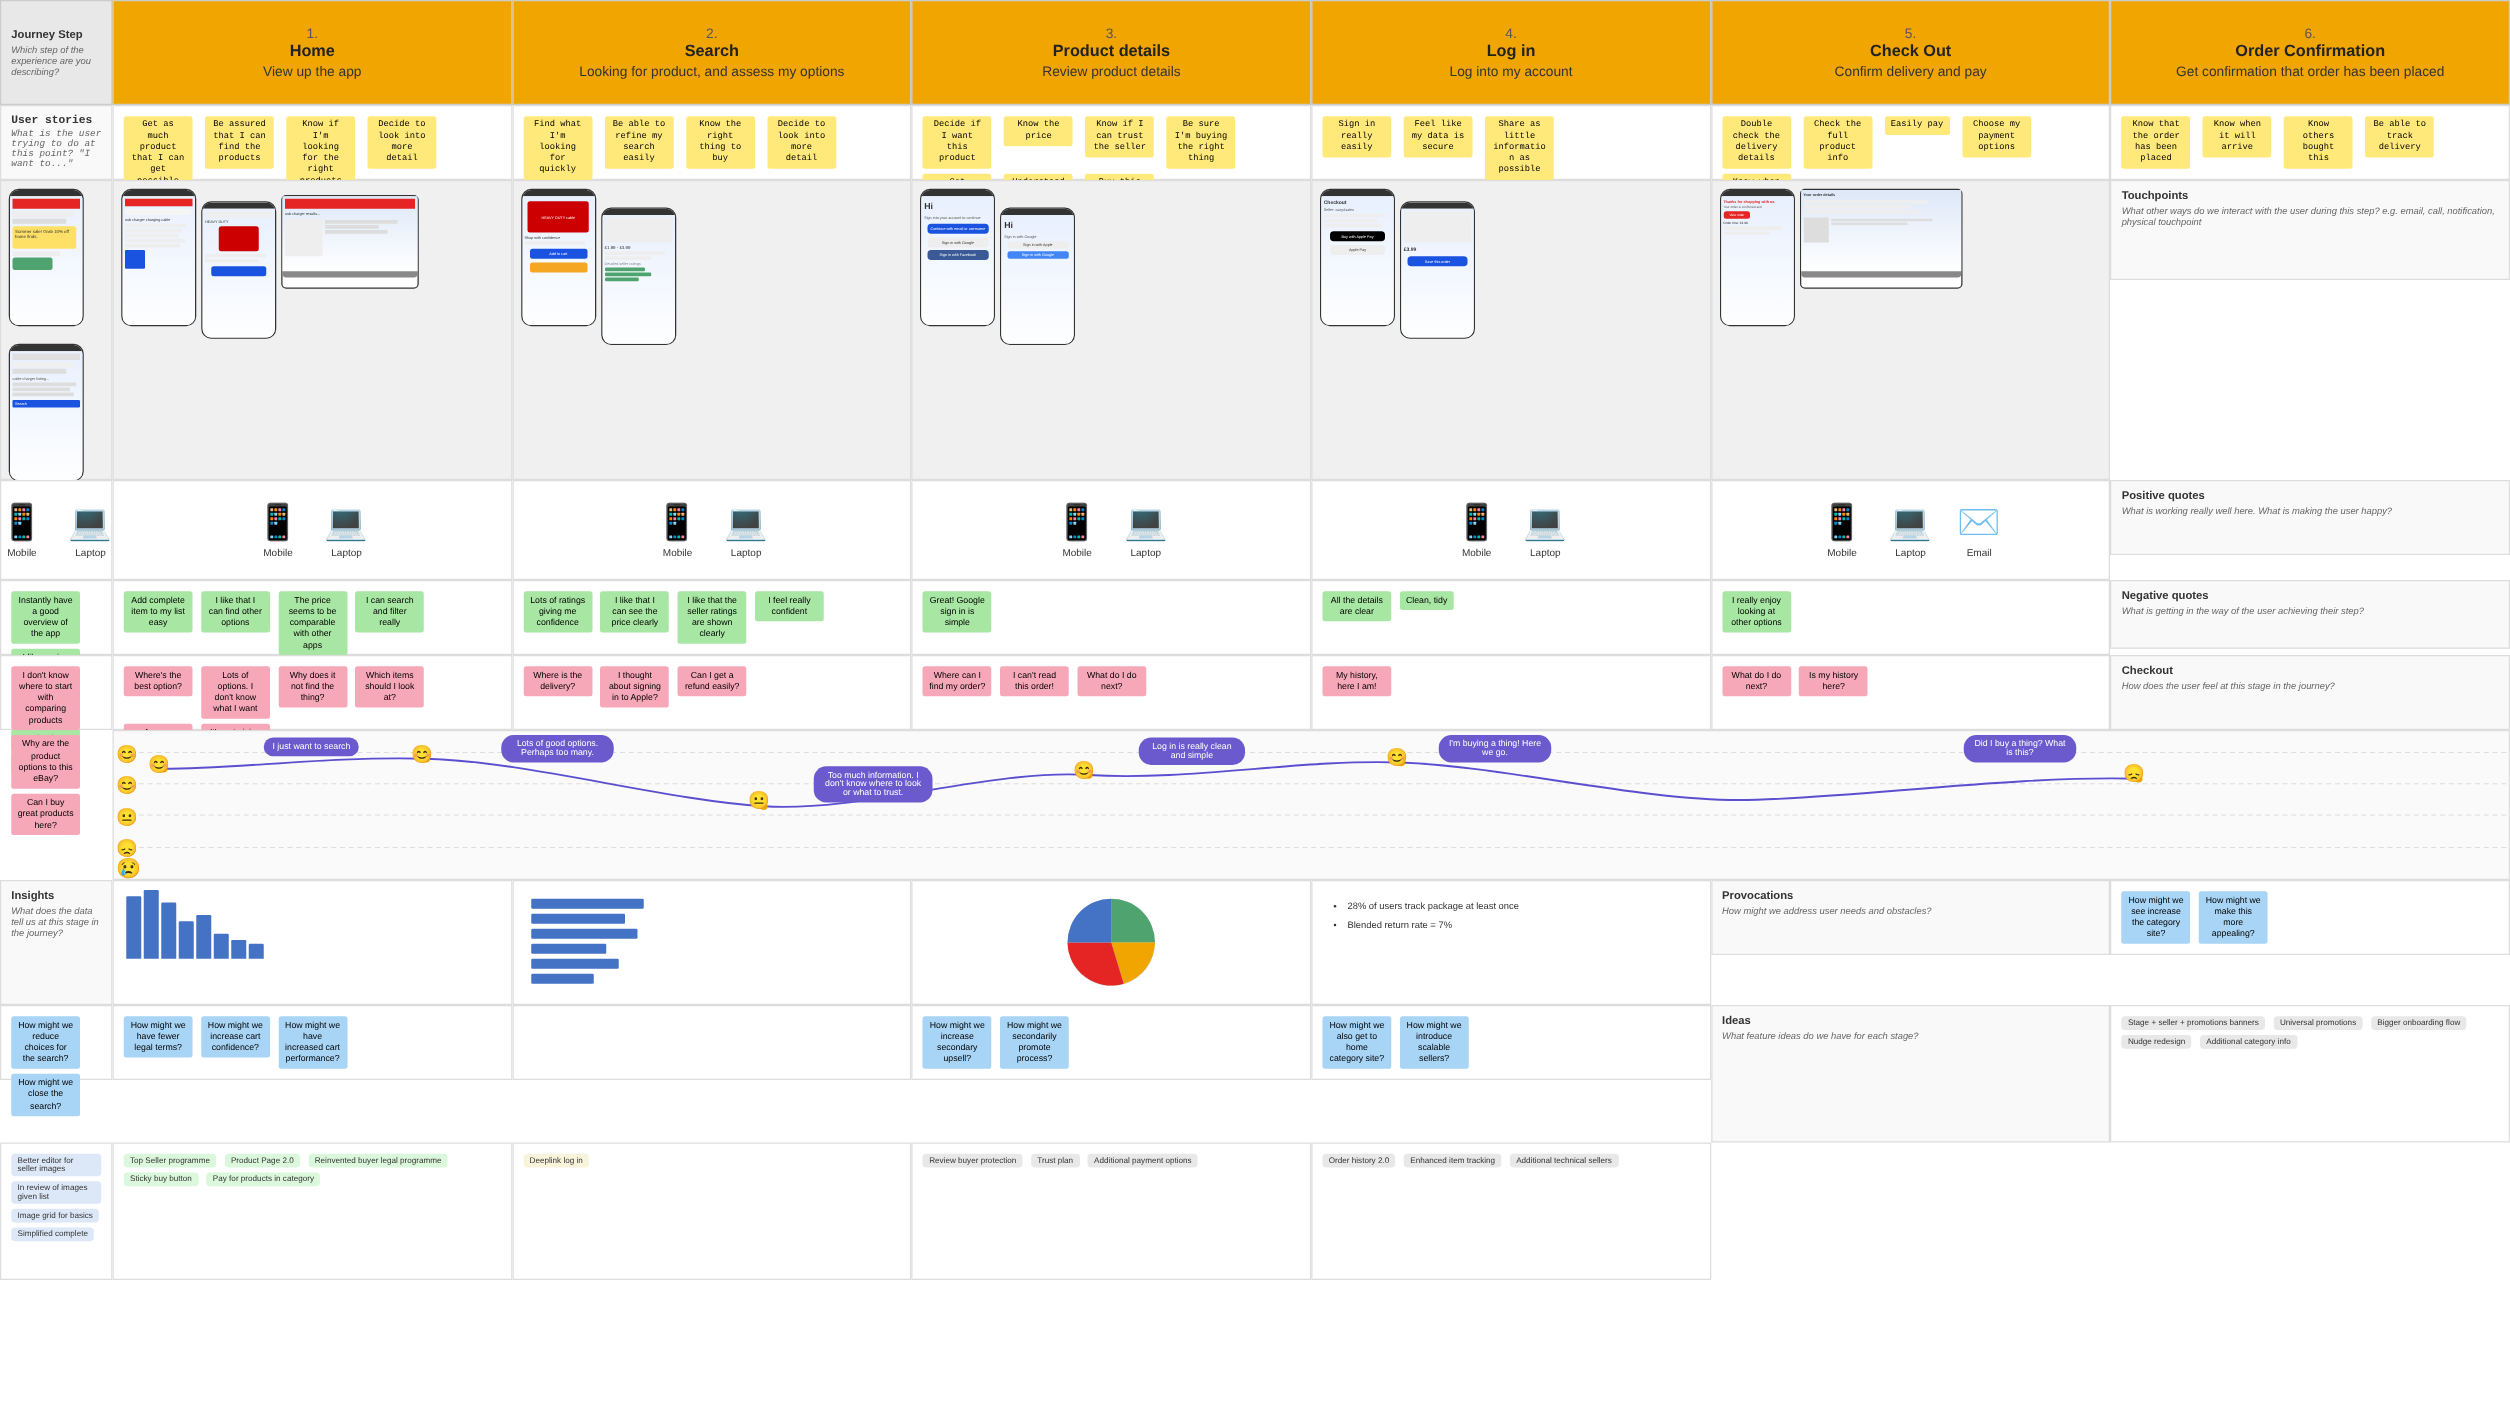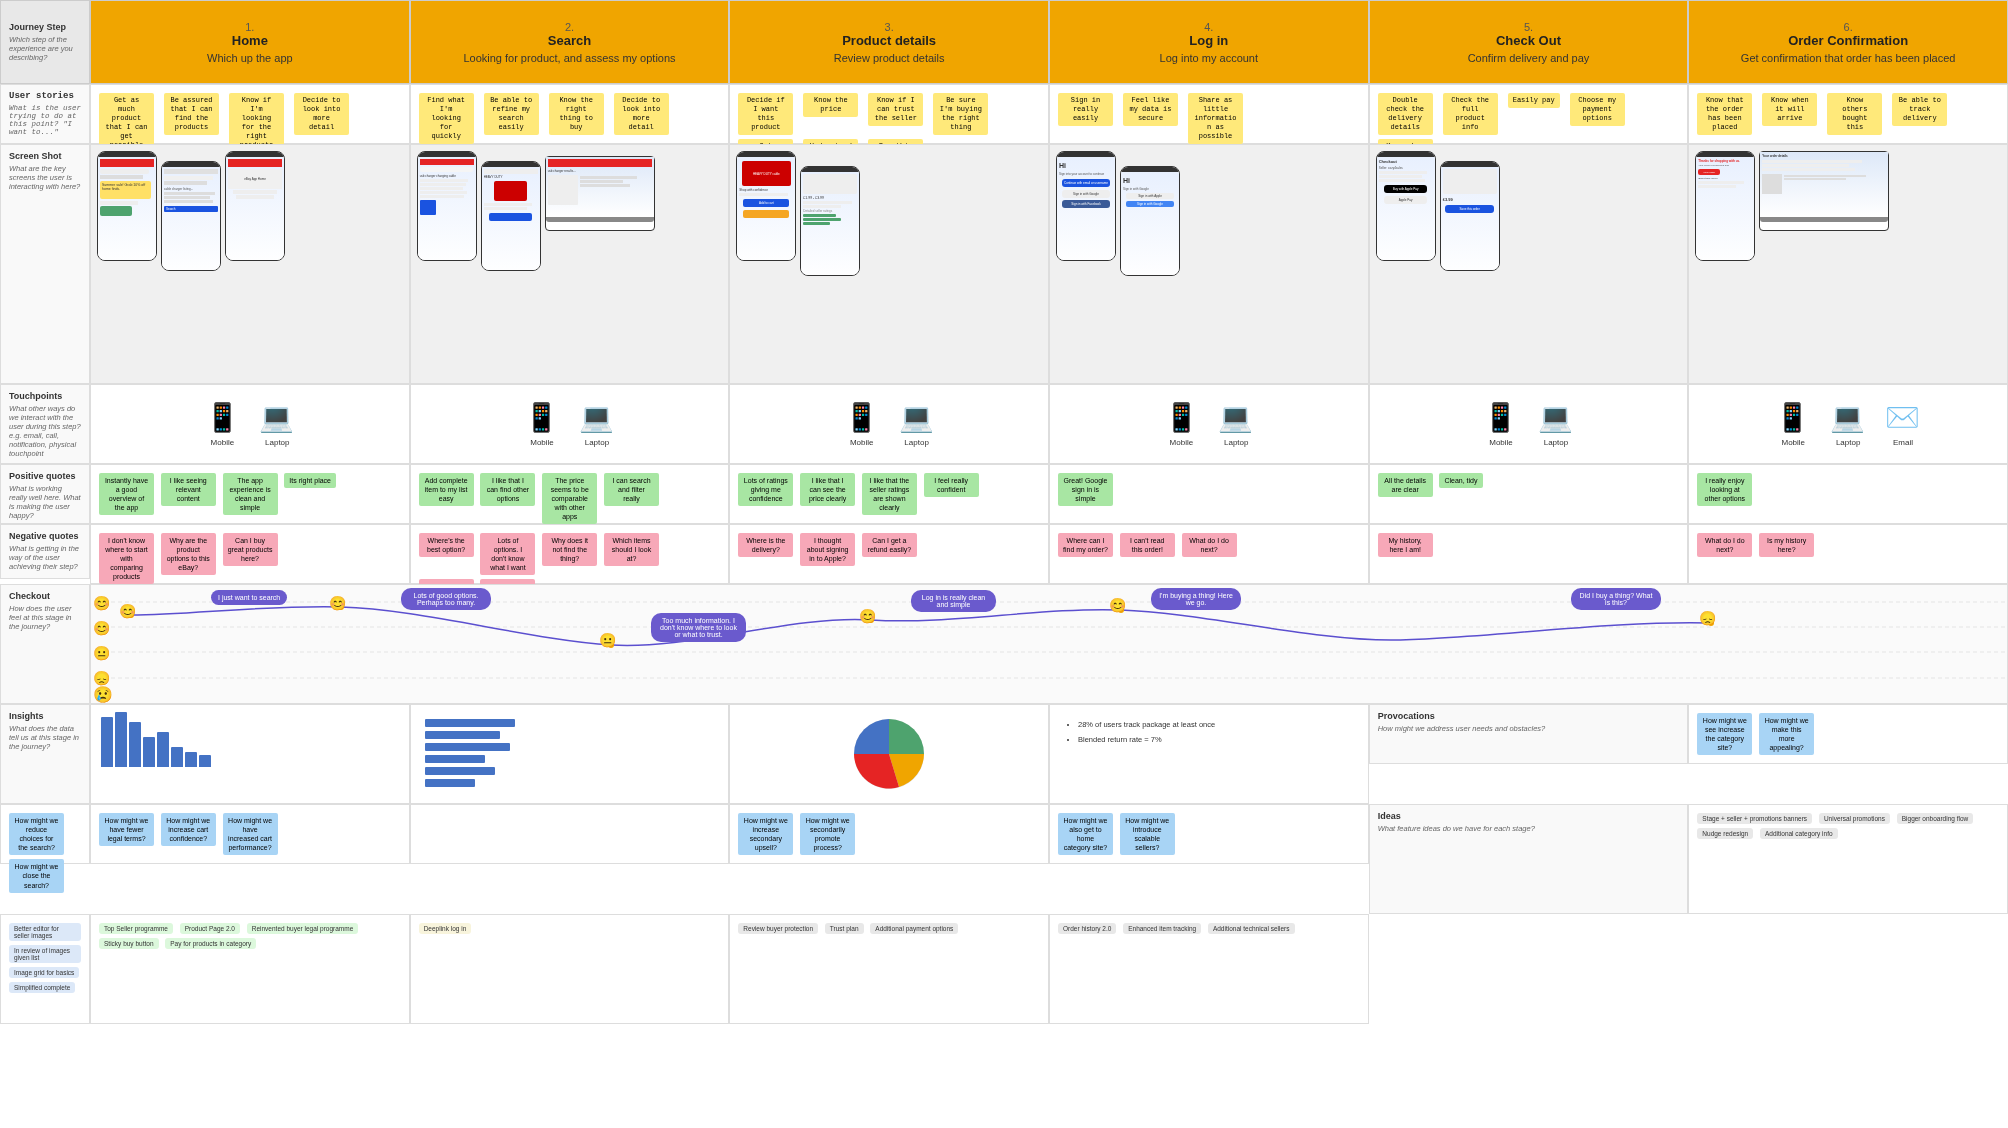--- a/index.html
+++ b/index.html
@@ -257,7 +257,7 @@
   <div class="journey-header-col row-journey journey-col-1">
     <div class="step-number">1.</div>
     <div class="header-step">Home</div>
-    <div class="header-desc">Which up the app</div>
+    <div class="header-desc">View up the app</div>
   </div>
   <div class="journey-header-col row-journey journey-col-2">
     <div class="step-number">2.</div>

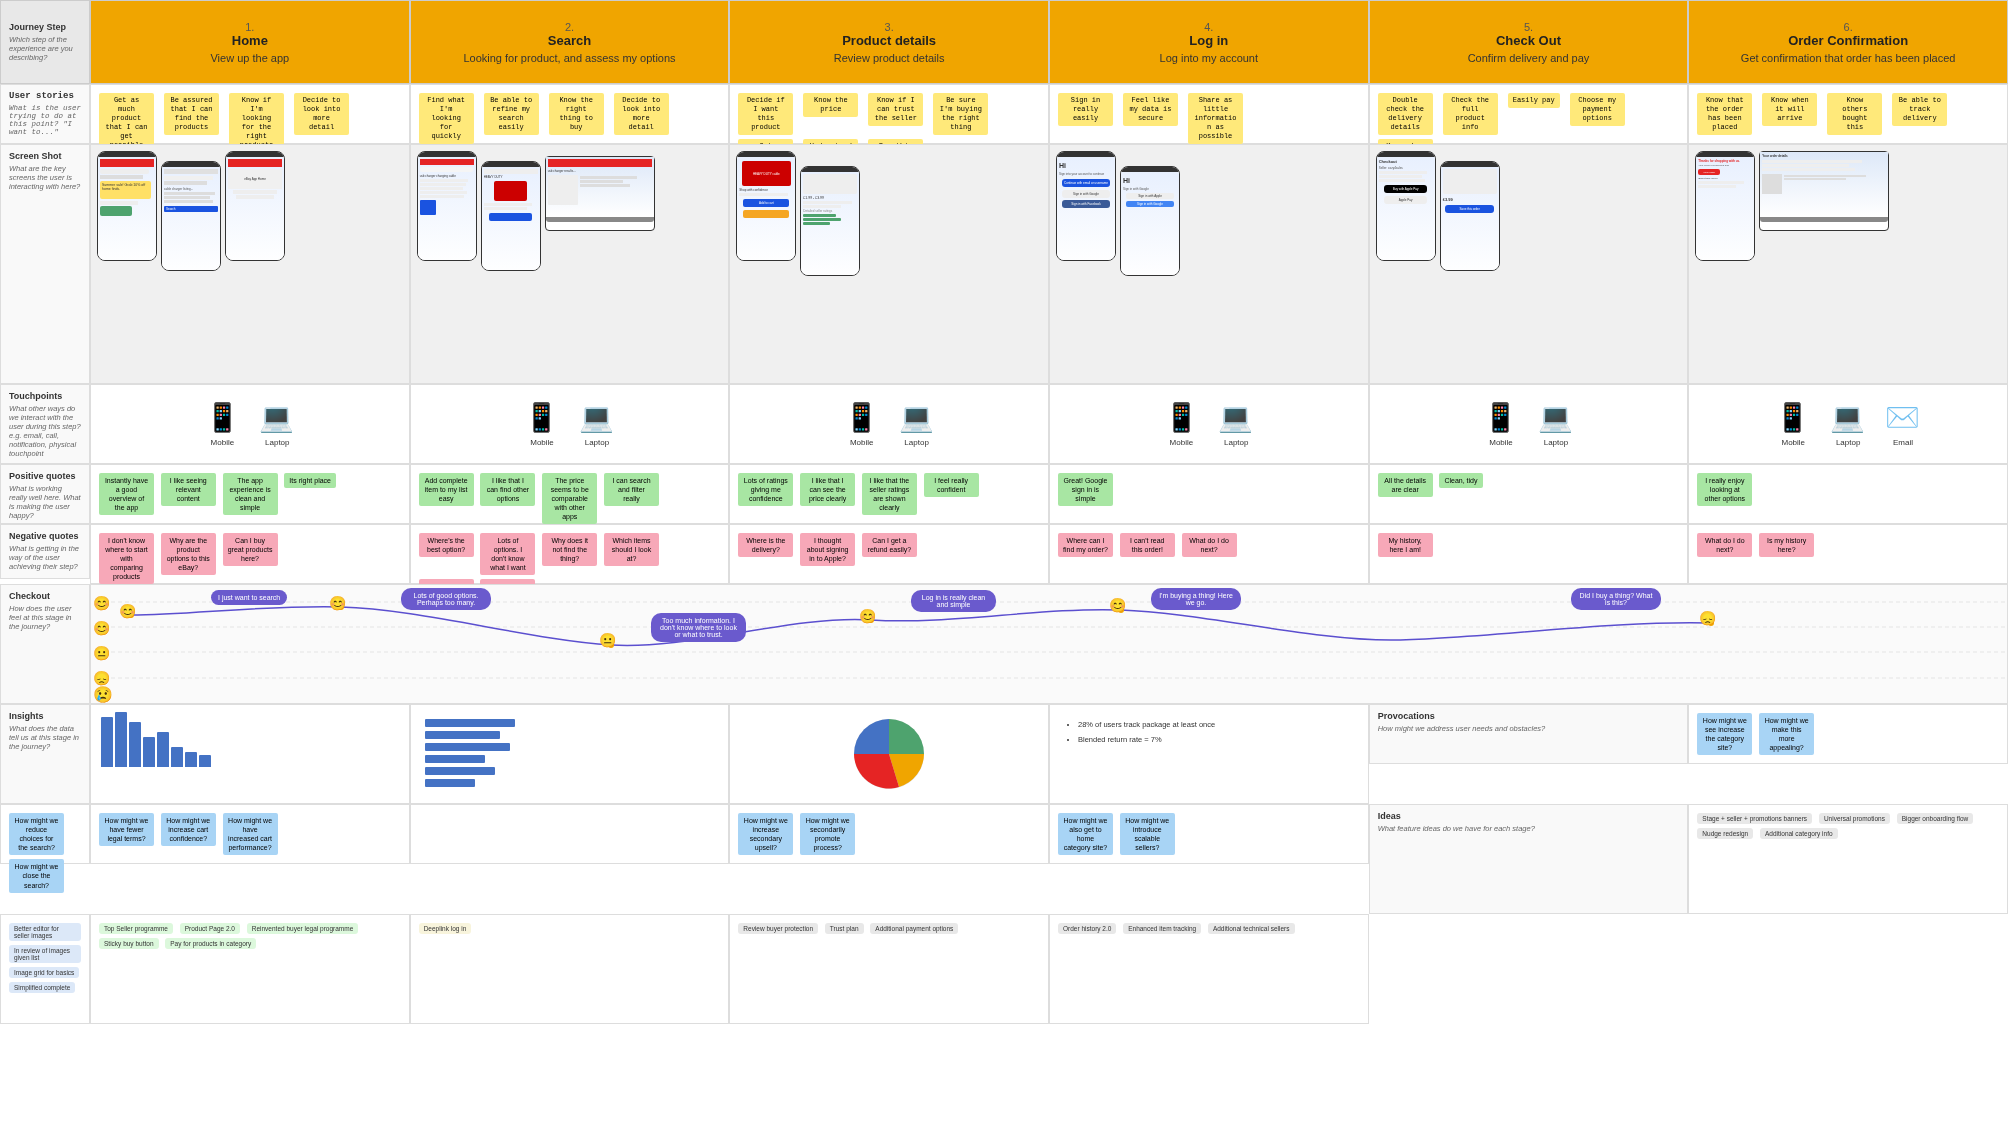--- a/index.html
+++ b/index.html
@@ -329,10 +329,6 @@
     <span class="sticky-note sticky-yellow">Be able to track delivery</span>
   </div>
 
-  <div class="section-row-label row-screenshot">
-    <div class="row-label-title">Screen Shot</div>
-    <div class="row-label-desc">What are the key screens the user is interacting with here?</div>
-  </div>
 
   <div class="content-cell row-screenshot screenshot-area" style="flex-direction:row; flex-wrap:wrap; align-content:flex-start;">
     <div class="phone-mockup">

